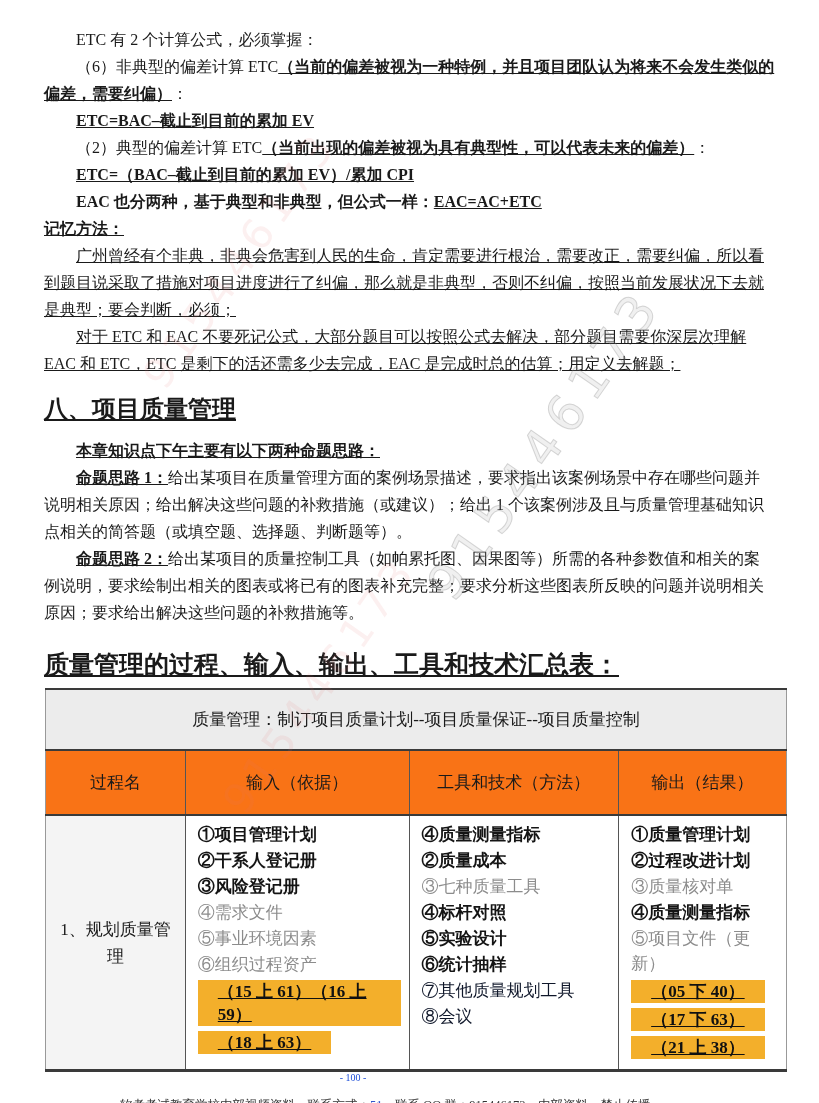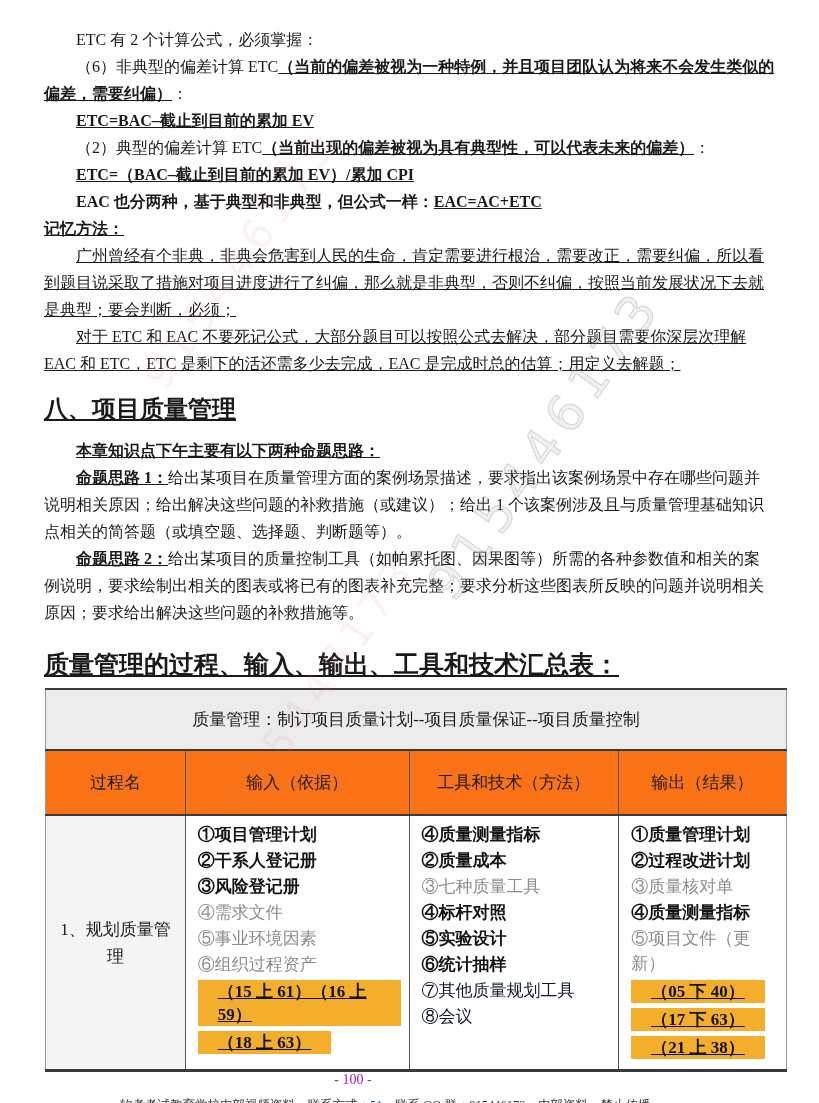--- a/index.html
+++ b/index.html
@@ -73,7 +73,7 @@
   }
   .page-num{
     position:absolute;left:0;top:1072px;width:706px;
-    text-align:center;font-size:14px;color:#a21caf;
+    text-align:center;font-size:10px;color:#1d4ed8;
   }
   .footer-line{
     position:absolute;left:120px;top:1097px;width:600px;

